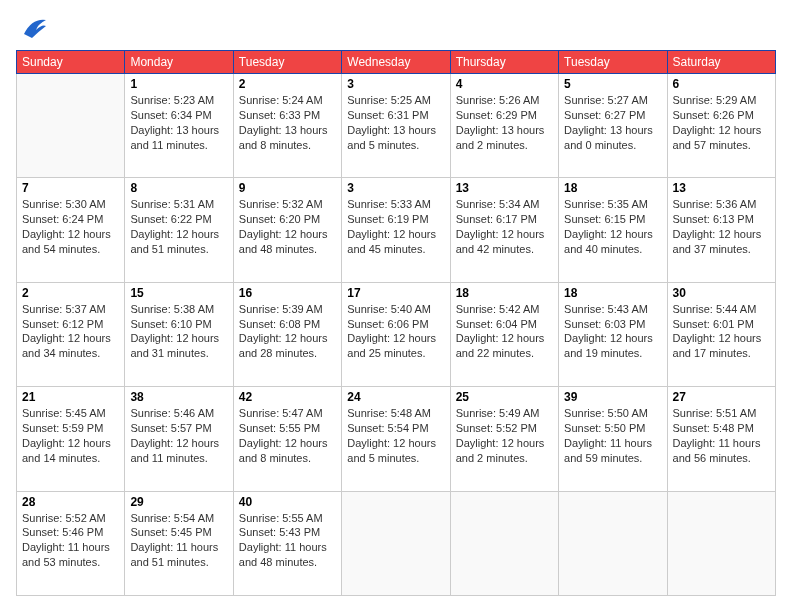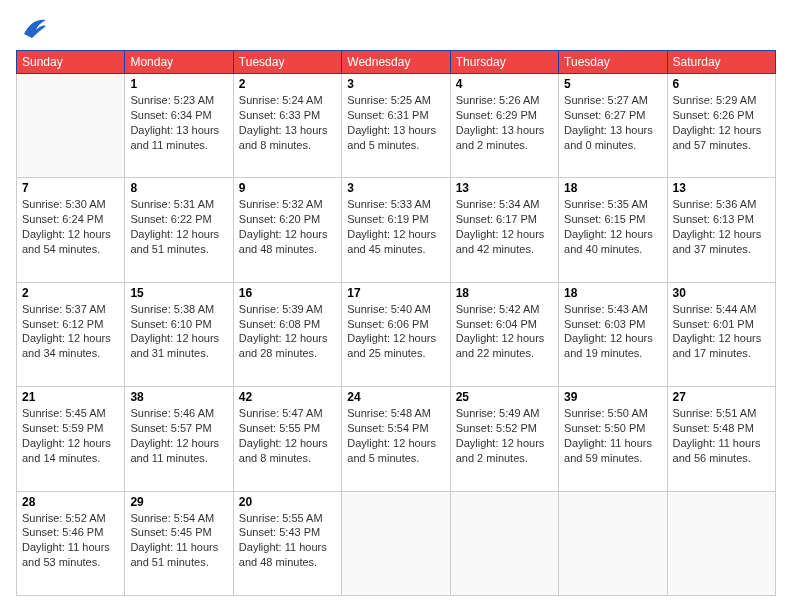--- a/index.html
+++ b/index.html
@@ -246,7 +246,7 @@
             <div class="day-info">Sunrise: 5:54 AM<br>Sunset: 5:45 PM<br>Daylight: 11 hours<br>and 51 minutes.</div>
           </td>
           <td>
-            <span class="day-num">20</span>
+            <span class="day-num">40</span>
             <div class="day-info">Sunrise: 5:55 AM<br>Sunset: 5:43 PM<br>Daylight: 11 hours<br>and 48 minutes.</div>
           </td>
           <td class="empty-cell"></td>

